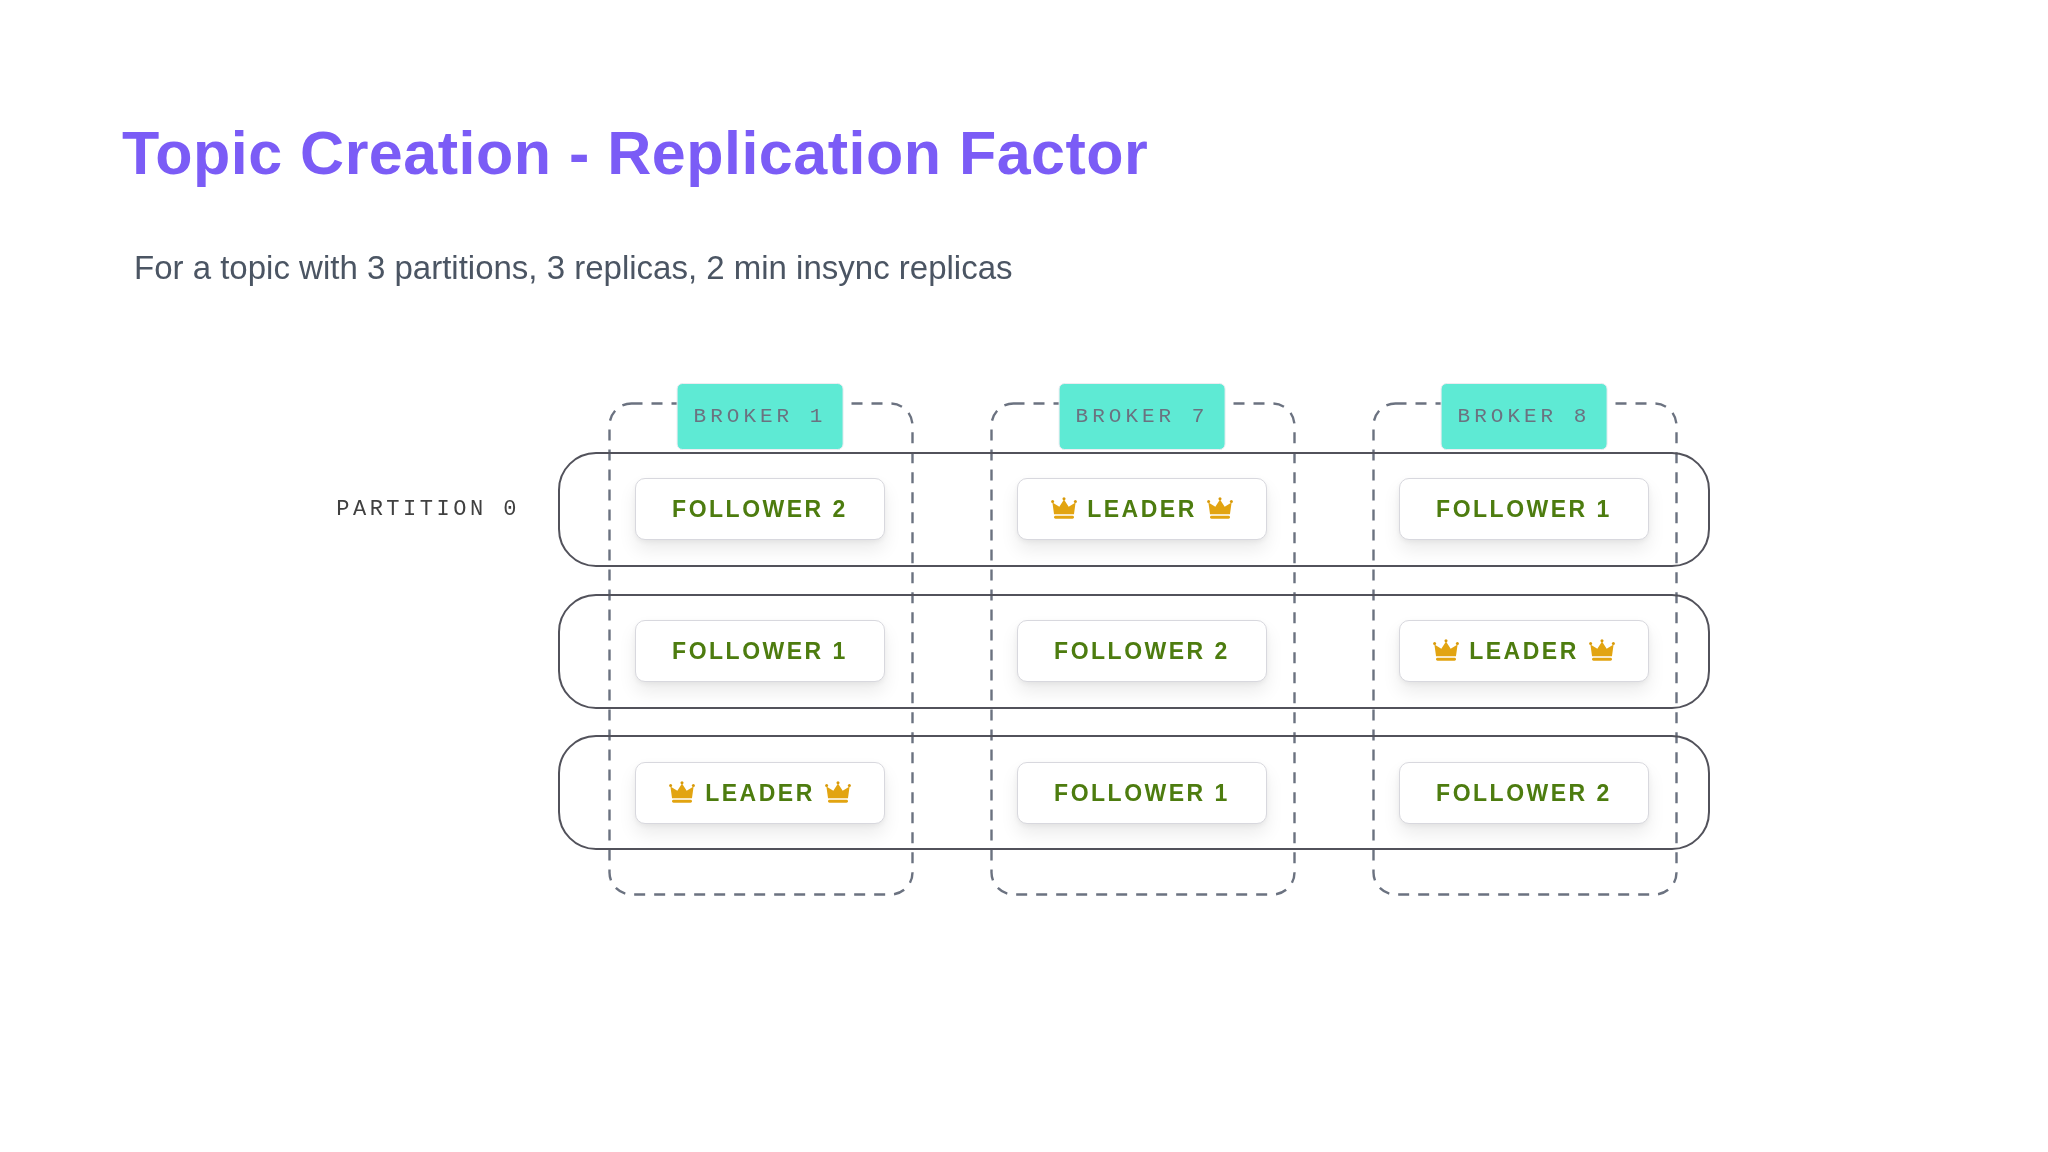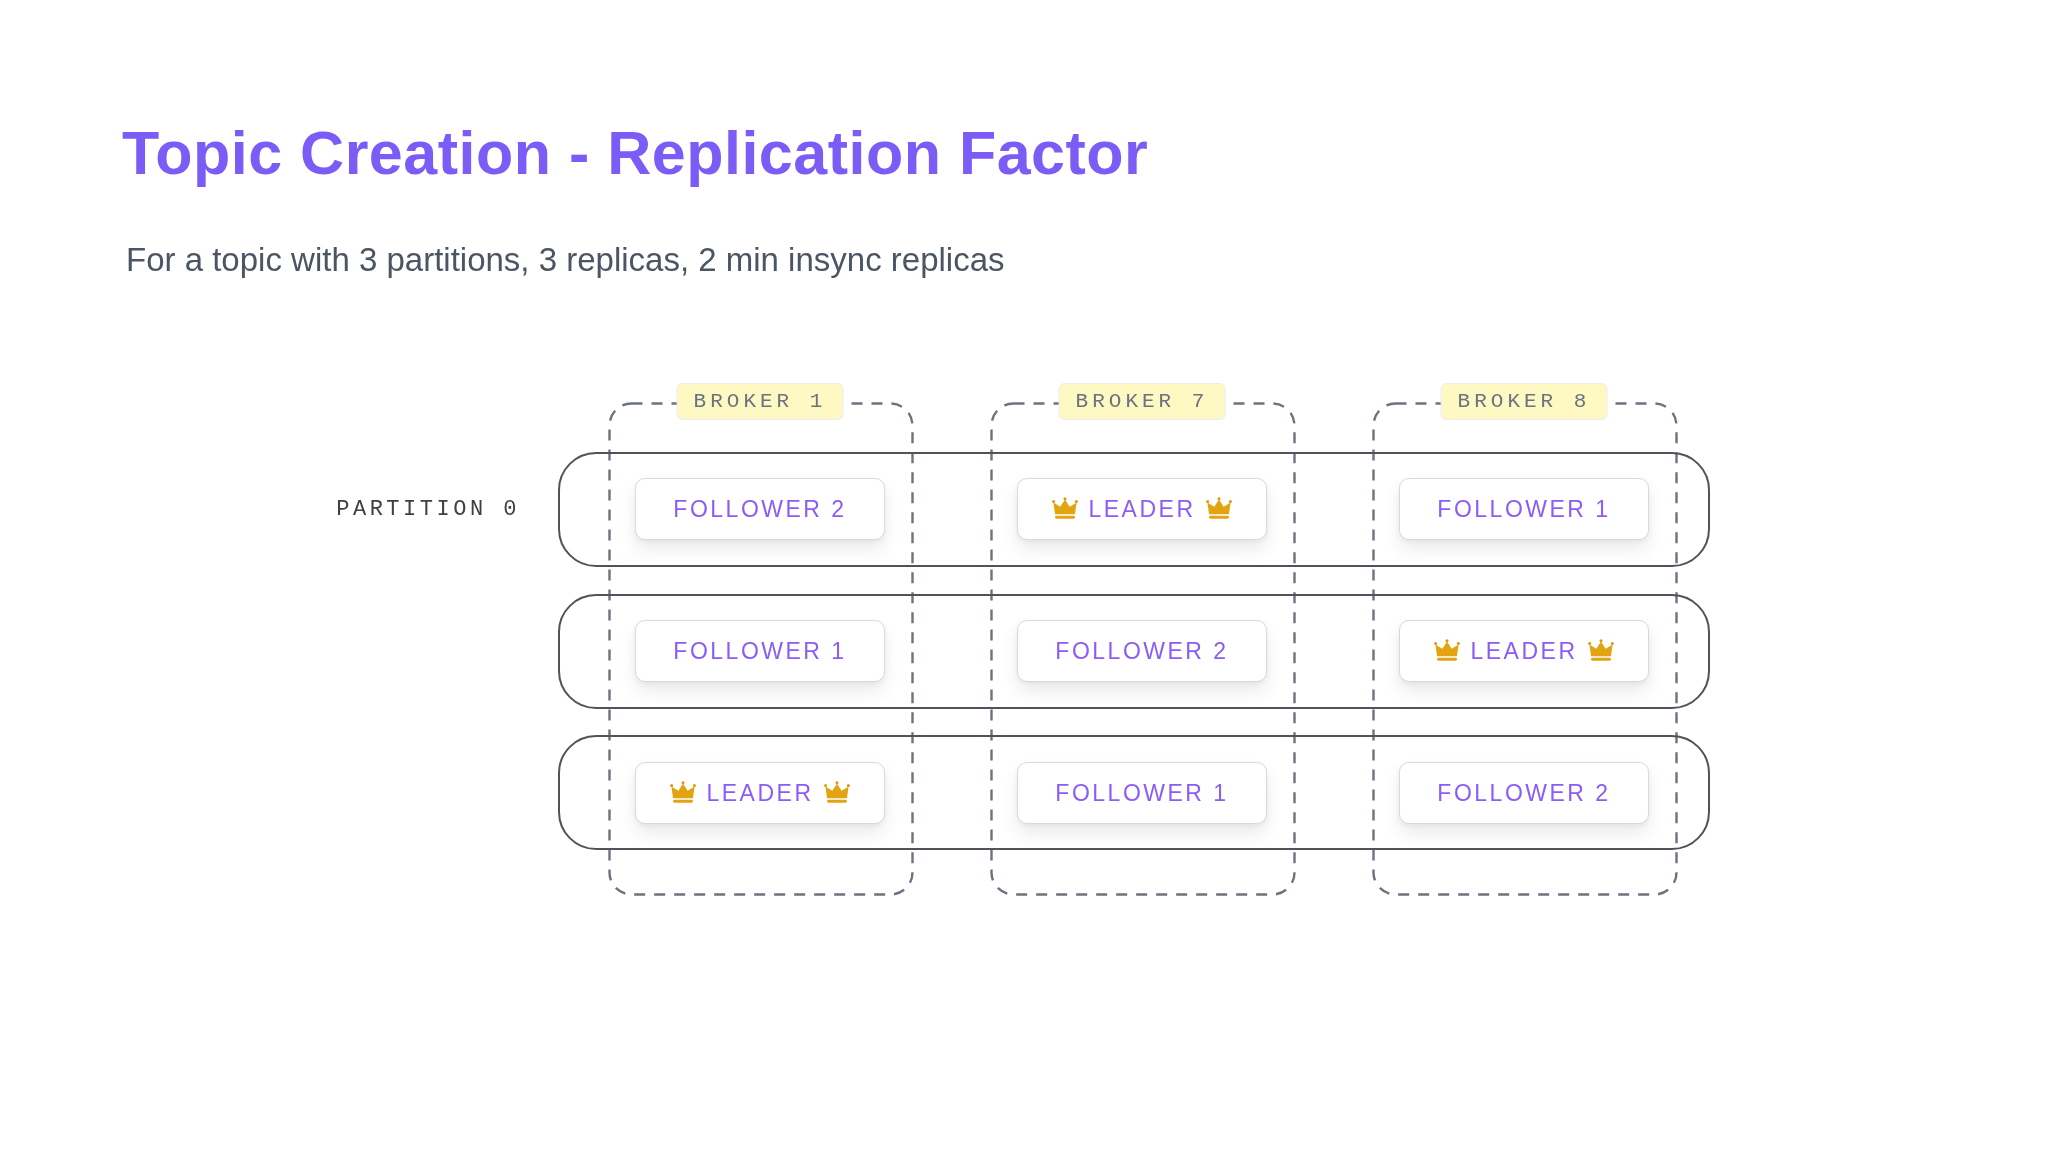--- a/index.html
+++ b/index.html
@@ -32,7 +32,7 @@
     position: absolute;
     left: 122px;
     top: 237px;
-    margin: 4px;
+    margin: 12px;
     font-size: 33px;
     font-weight: 400;
     color: #4B5563;

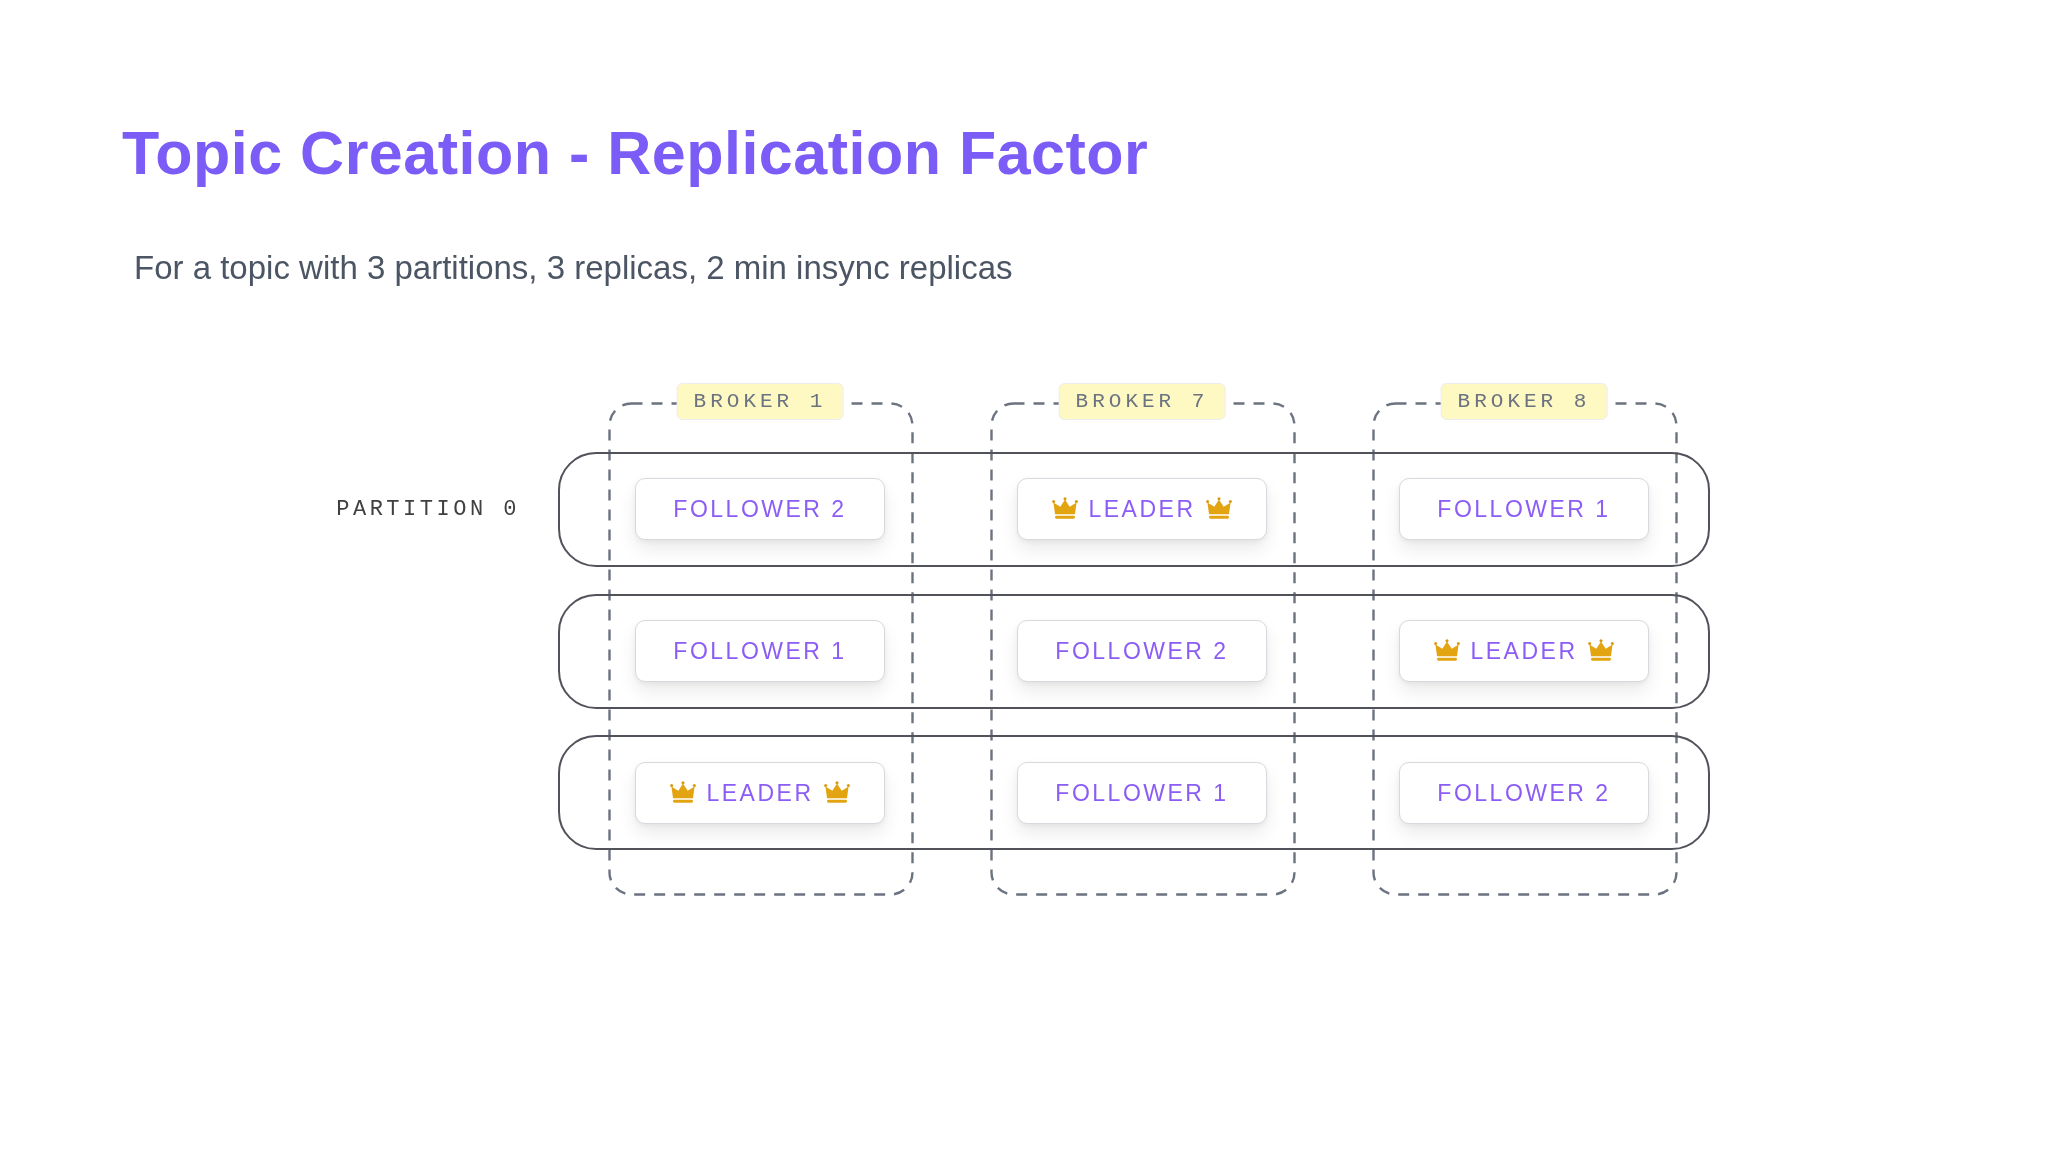--- a/index.html
+++ b/index.html
@@ -55,10 +55,10 @@
     top: 383px;
     transform: translateX(-50%);
     z-index: 4;
-    background: #fef9c3;
+    background: #5eead4;
     border: 1px solid #ECECF1;
     border-radius: 6px;
-    padding: 6px 16px;
+    padding: 21px 16px;
     font-family: "Liberation Mono", monospace;
     font-size: 21px;
     letter-spacing: 4px;

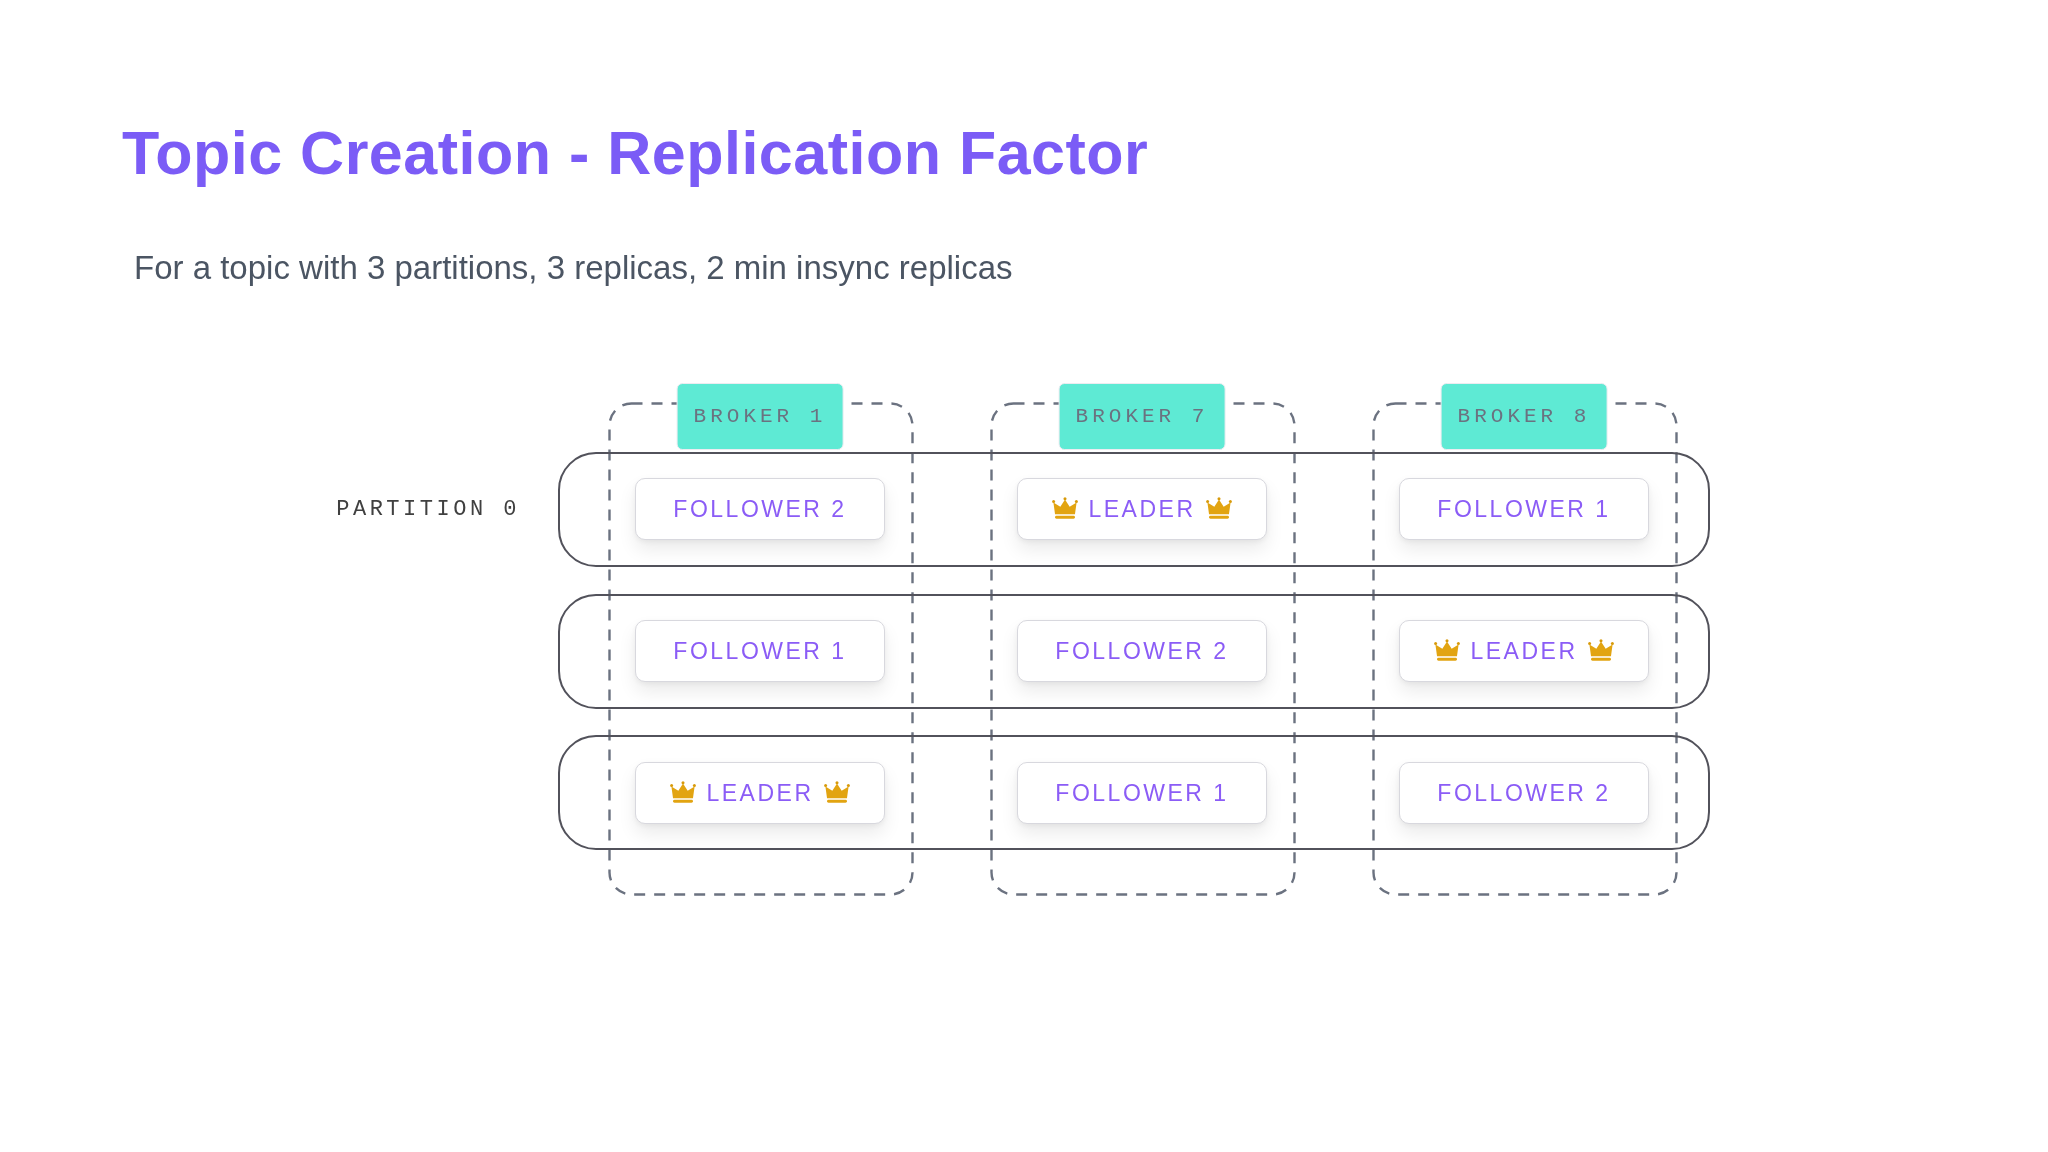--- a/index.html
+++ b/index.html
@@ -114,9 +114,9 @@
   .cell-text {
     font-family: "Liberation Sans", sans-serif;
     font-size: 23px;
-    font-weight: 400;
+    font-weight: 700;
     letter-spacing: 2.5px;
-    color: #8b5cf6;
+    color: #4d7c0f;
     white-space: nowrap;
   }
   .crown { display: flex; align-items: center; }

